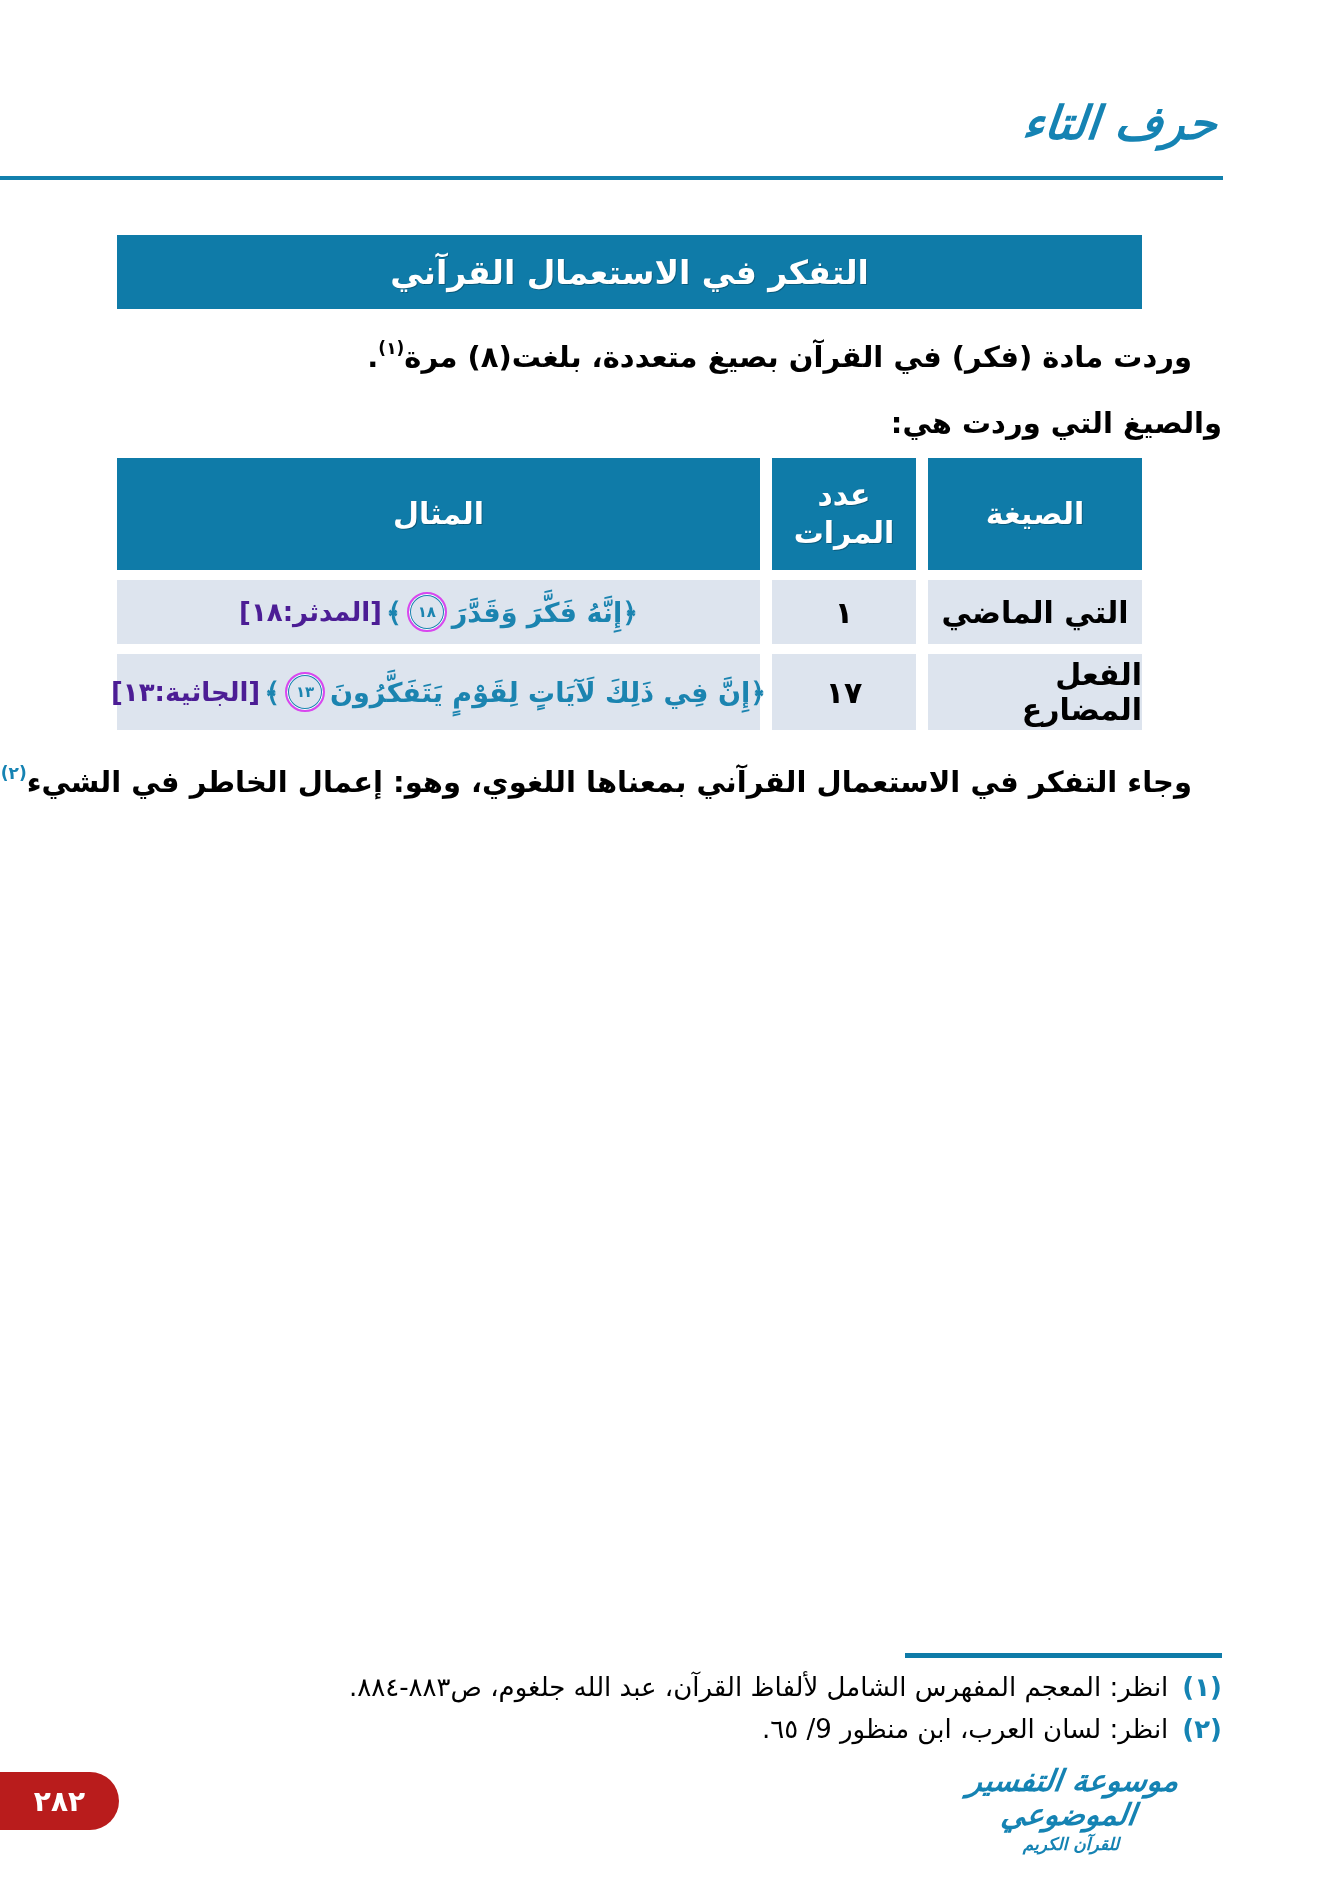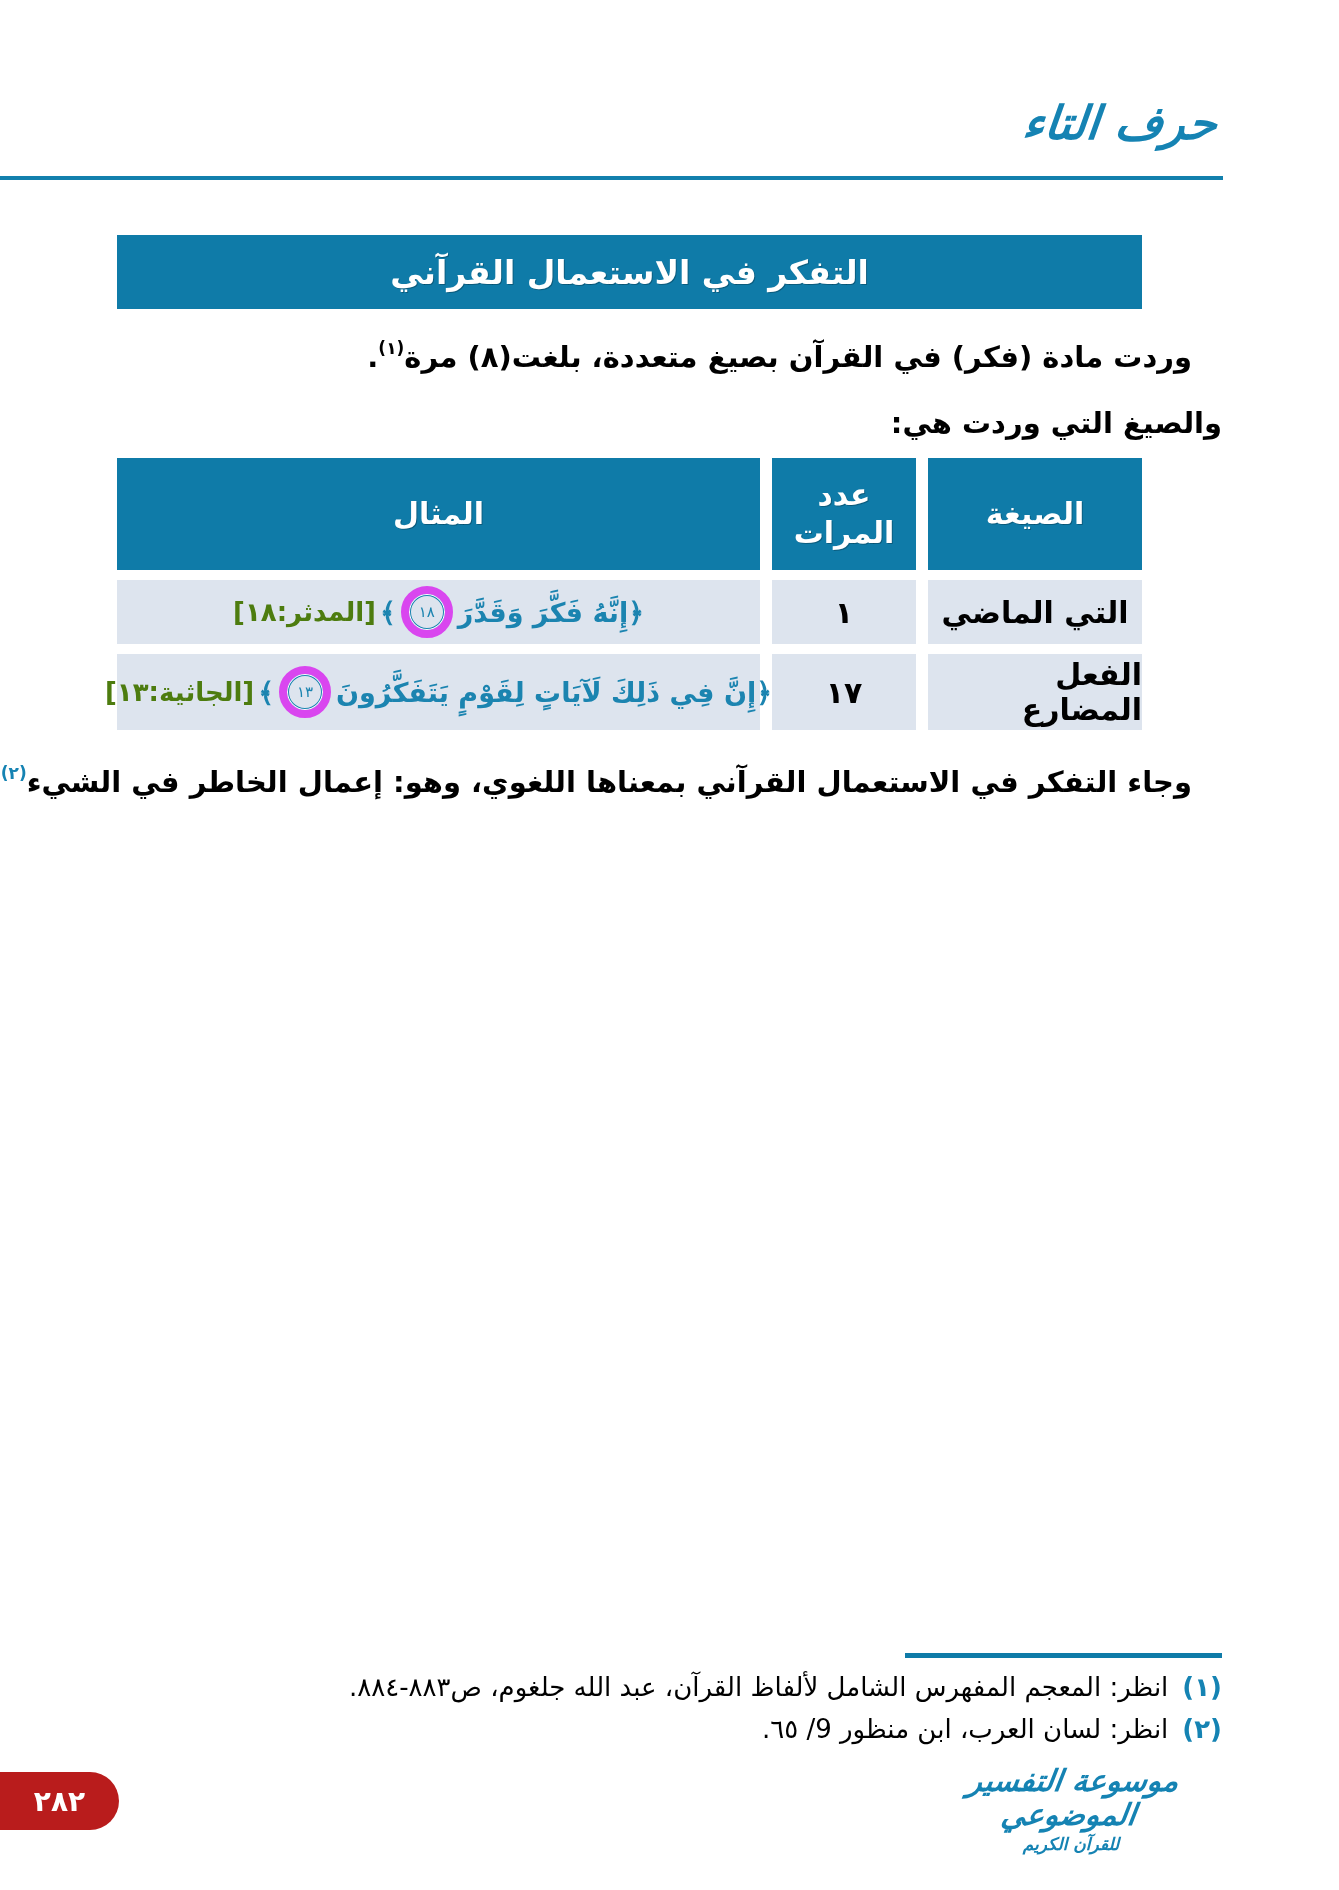--- a/index.html
+++ b/index.html
@@ -70,7 +70,7 @@
     box-shadow:0 0 0 1px #ffffff inset, 0 0 0 2px #1b84b0 inset;
     color:#1b84b0; font-size:15px; font-weight:normal;
   }
-  .verse-ref { color:#4d7c0f; font-weight:bold; font-size:26px; margin-right:4px; }
+  .verse-ref { color:#4c1d95; font-weight:bold; font-size:26px; margin-right:4px; }
 
   
   .fn-rule { position:absolute; top:1653px; right:117px; width:317px; height:5px; background:#0f7ba8; }

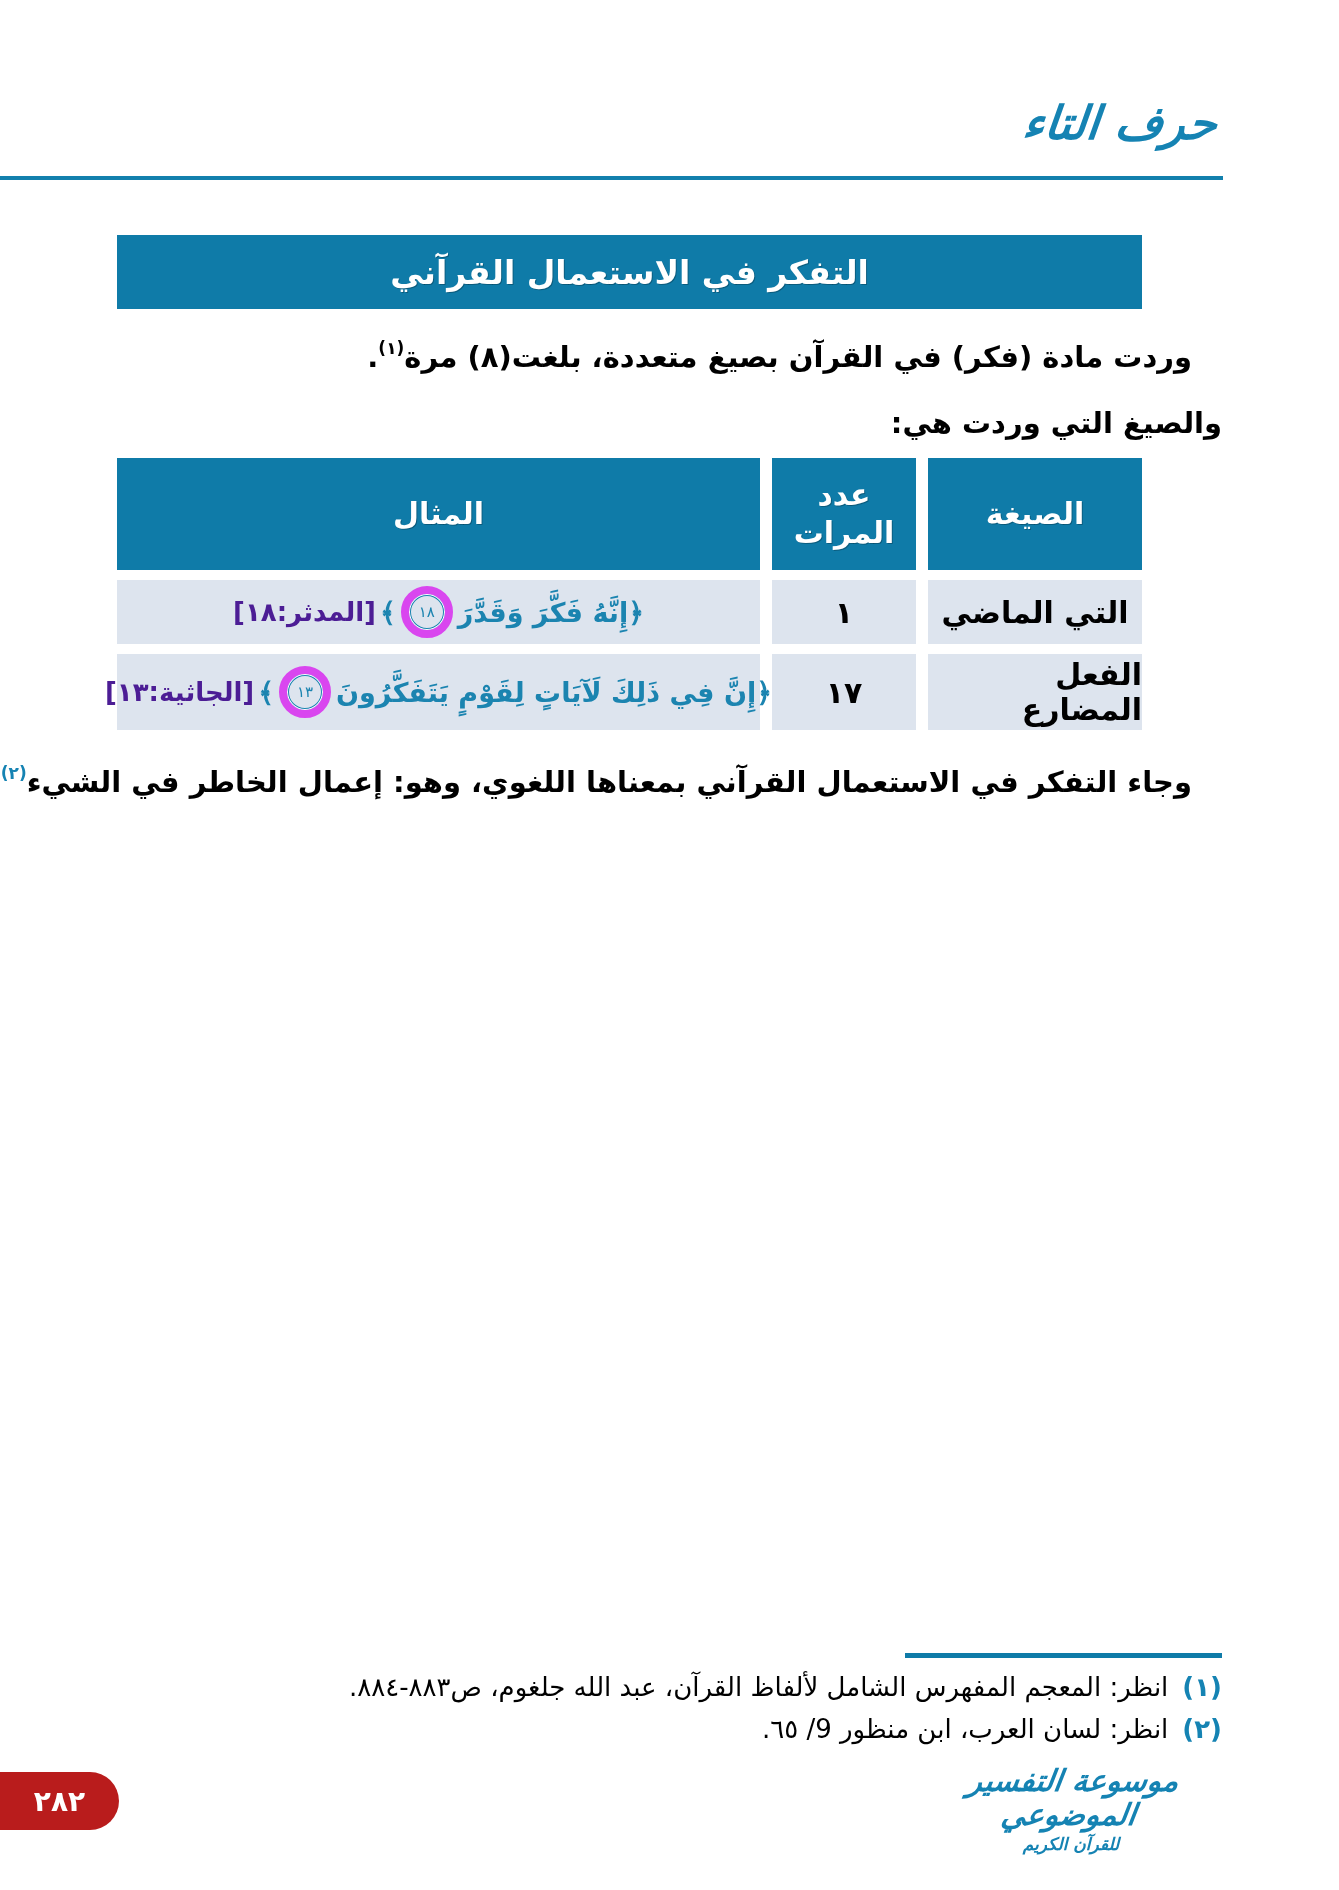--- a/index.html
+++ b/index.html
@@ -66,9 +66,9 @@
   .verse-badge {
     display:inline-flex; align-items:center; justify-content:center;
     width:36px; height:36px; margin:0 5px;
-    border:8px solid #d946ef; border-radius:50%;
+    border:2px solid #d946ef; border-radius:50%;
     box-shadow:0 0 0 1px #ffffff inset, 0 0 0 2px #1b84b0 inset;
-    color:#1b84b0; font-size:15px; font-weight:normal;
+    color:#1b84b0; font-size:15px; font-weight:bold;
   }
   .verse-ref { color:#4c1d95; font-weight:bold; font-size:26px; margin-right:4px; }
 

